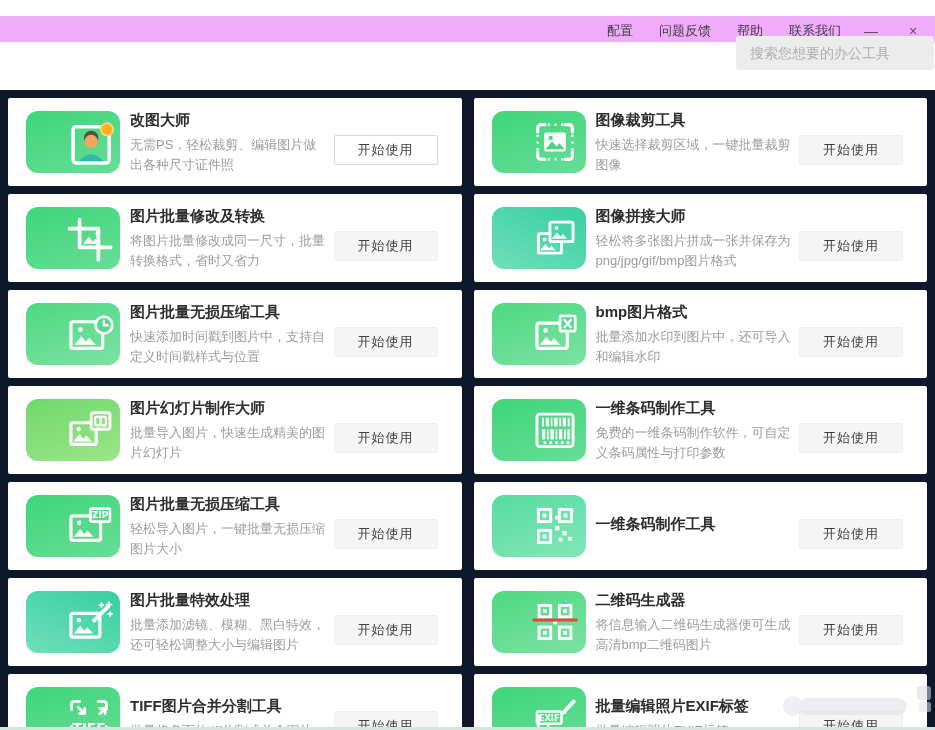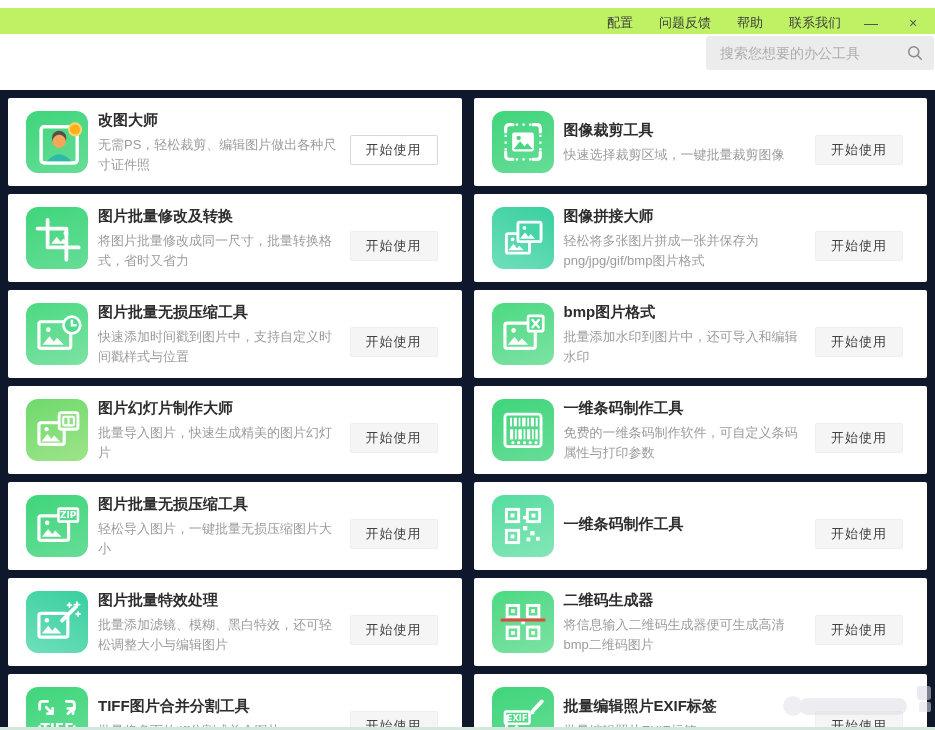--- a/index.html
+++ b/index.html
@@ -11,9 +11,9 @@
   }
   
   .topbar{
-    position:absolute;top:8px;left:0;right:0;height:26px;
+    position:absolute;top:16px;left:0;right:0;height:26px;
     display:flex;justify-content:flex-end;
-    padding:4px 8px 0 0;box-sizing:border-box;background:#bef264;
+    padding:4px 8px 0 0;box-sizing:border-box;background:#f0abfc;
   }
   .menu{display:flex;align-items:center;gap:26px;margin-right:22px;}
   .menu-item{font-size:13px;color:#3d3d3d;cursor:pointer;white-space:nowrap;}

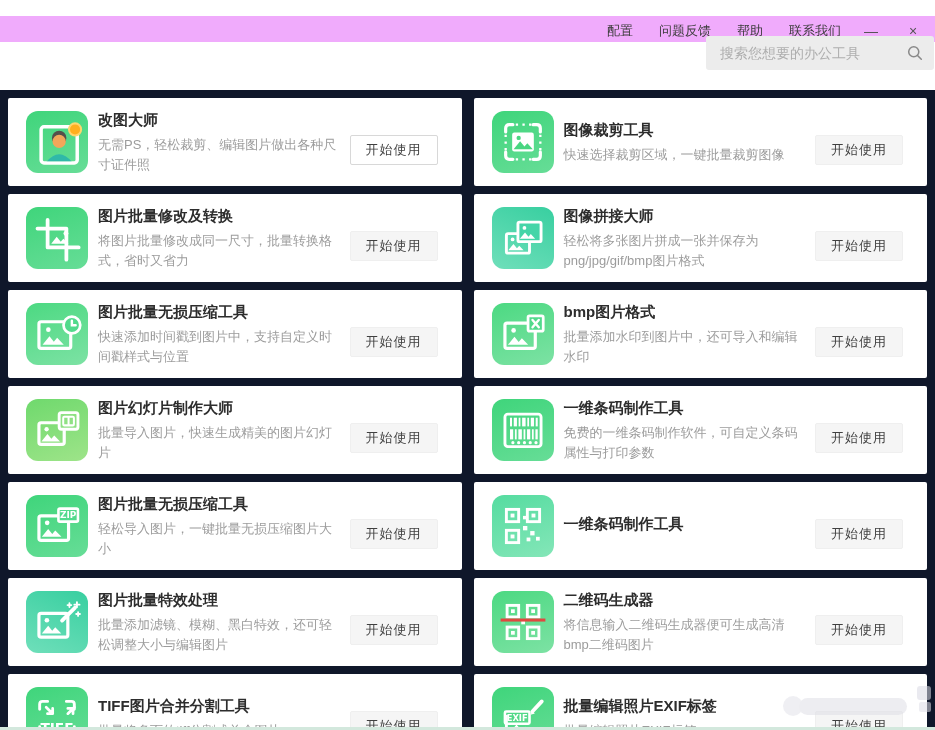--- a/index.html
+++ b/index.html
@@ -21,7 +21,7 @@
   .win-btn{font-size:14px;color:#555;cursor:pointer;line-height:14px;width:16px;text-align:center;}
   
   .searchbox{
-    position:absolute;top:36px;right:1px;width:228px;height:34px;
+    position:absolute;top:36px;right:1px;width:198px;height:34px;
     background:#ececec;border-radius:3px;display:flex;align-items:center;
     box-sizing:border-box;padding:0 10px 0 12px;
   }

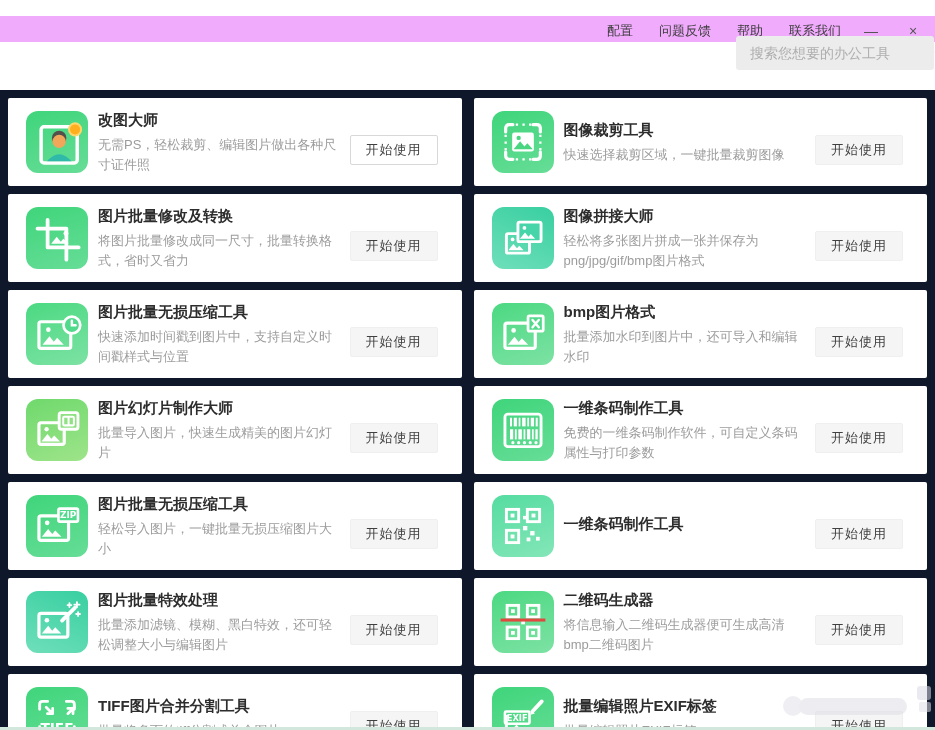--- a/index.html
+++ b/index.html
@@ -55,7 +55,7 @@
   .card-title{font-size:15px;font-weight:bold;color:#2d2d2d;margin-bottom:5px;line-height:20px;}
   .card-desc{font-size:13px;color:#9c9c9c;line-height:20px;max-width:252px;}
   .start-btn{
-    flex:0 0 auto;width:88px;height:30px;margin-right:24px;
+    flex:0 0 auto;width:104px;height:30px;margin-right:24px;
     background:#f5f5f5;border:1px solid #efefef;border-radius:2px;
     font-size:13px;color:#404040;font-family:inherit;cursor:pointer;
     display:flex;align-items:center;justify-content:center;letter-spacing:1px;margin-top:16px;

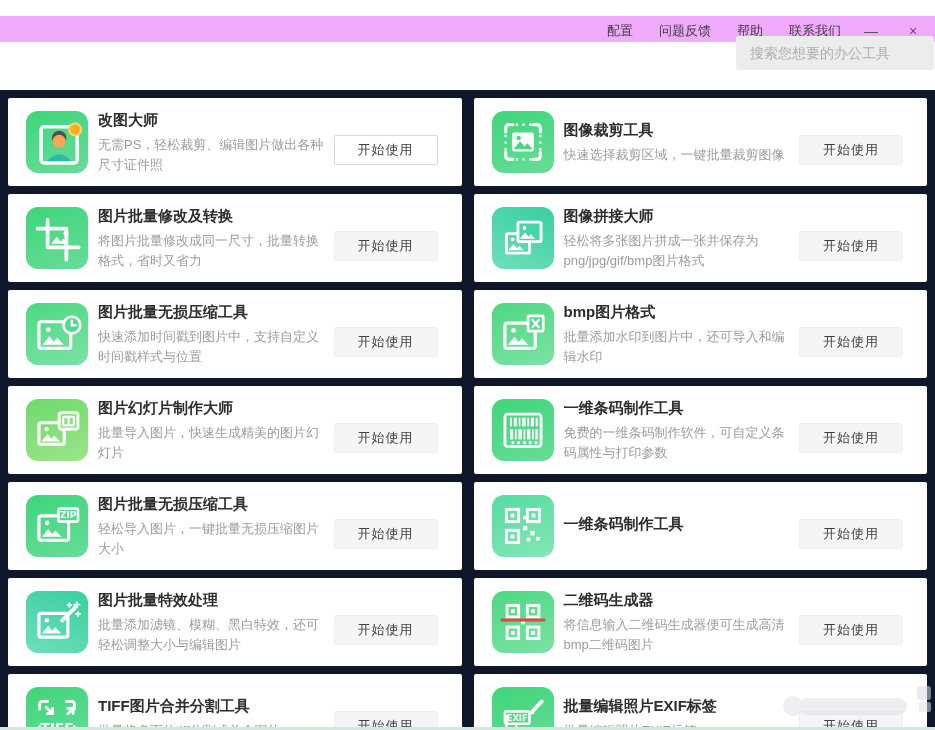--- a/index.html
+++ b/index.html
@@ -43,7 +43,7 @@
   }
   .tool-icon{
     width:62px;height:62px;border-radius:12px;margin-left:18px;flex:0 0 auto;
-    display:flex;align-items:center;justify-content:center;
+    display:flex;align-items:center;justify-content:center;padding-left:32px;
   }
   .tool-icon svg{width:52px;height:52px;display:block;}
   .g-green  {background:linear-gradient(160deg,#3fd57b,#67dd97);}

